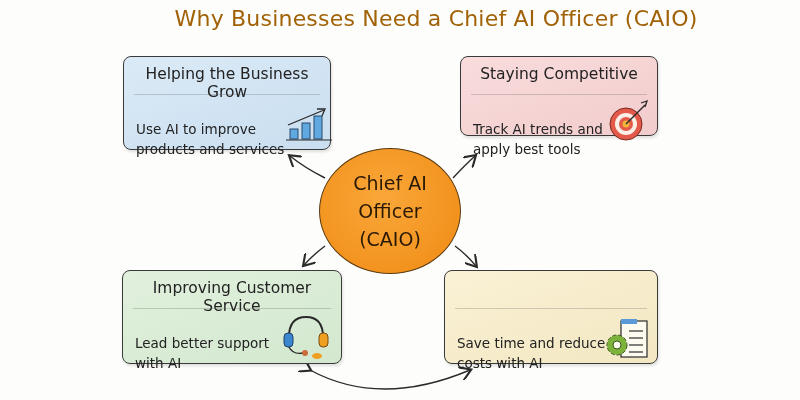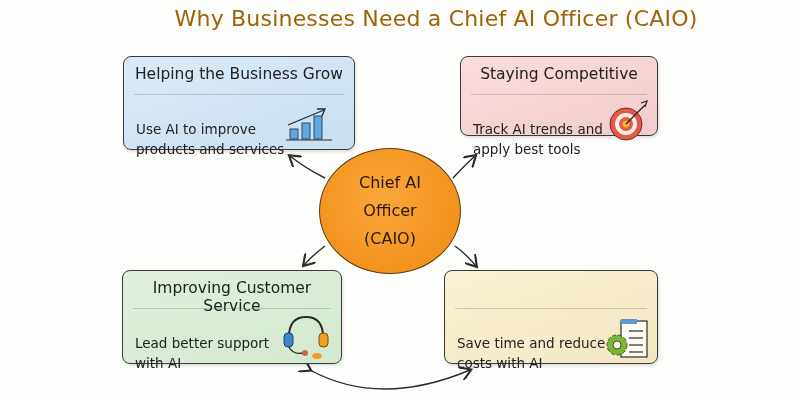--- a/index.html
+++ b/index.html
@@ -10,7 +10,7 @@
   .card .rule{position:absolute;left:10px;right:10px;top:37px;border-top:1px solid rgba(80,80,80,0.25);}
   .card .body{position:absolute;left:12px;top:62px;font-size:13.5px;line-height:20px;color:#222;}
   .card .icon{position:absolute;}
-  #c1{left:123px;top:56px;width:232px;height:94px;background:linear-gradient(160deg,#dbeaf6,#c9def0);}
+  #c1{left:123px;top:56px;width:208px;height:94px;background:linear-gradient(160deg,#dbeaf6,#c9def0);}
   #c2{left:460px;top:56px;width:198px;height:80px;background:linear-gradient(160deg,#f9dcdc,#f2cccc);}
   #c3{left:122px;top:270px;width:220px;height:94px;background:linear-gradient(160deg,#e1f0dd,#d3e8cf);}
   #c4{left:444px;top:270px;width:214px;height:94px;background:linear-gradient(160deg,#faf2d6,#f3e7c2);}

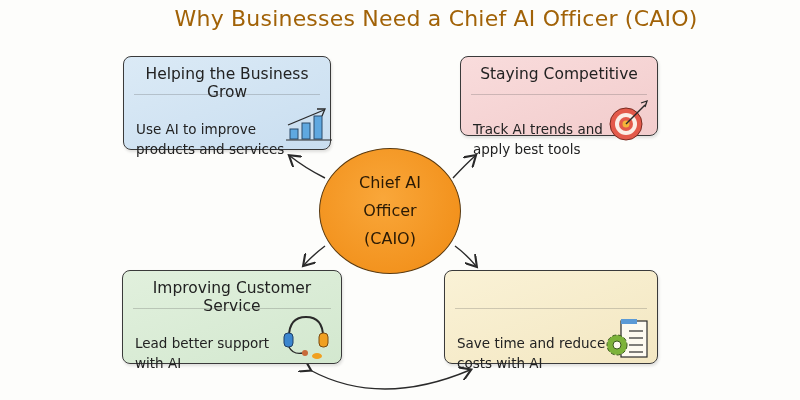--- a/index.html
+++ b/index.html
@@ -15,7 +15,7 @@
   #c3{left:122px;top:270px;width:220px;height:94px;background:linear-gradient(160deg,#e1f0dd,#d3e8cf);}
   #c4{left:444px;top:270px;width:214px;height:94px;background:linear-gradient(160deg,#faf2d6,#f3e7c2);}
   .hub{position:absolute;left:319px;top:148px;width:142px;height:126px;border-radius:50%;background:radial-gradient(circle at 45% 40%,#f9a73a,#f08a12);border:1.6px solid #5a3a10;box-sizing:border-box;}
-  .hub .txt{position:absolute;left:0;right:0;text-align:center;font-size:16px;color:#2a1a05;line-height:28px;}
+  .hub .txt{position:absolute;left:0;right:0;text-align:center;font-size:19px;color:#2a1a05;line-height:28px;}
   svg.arrows{position:absolute;left:0;top:0;}
 </style>
 </head>

